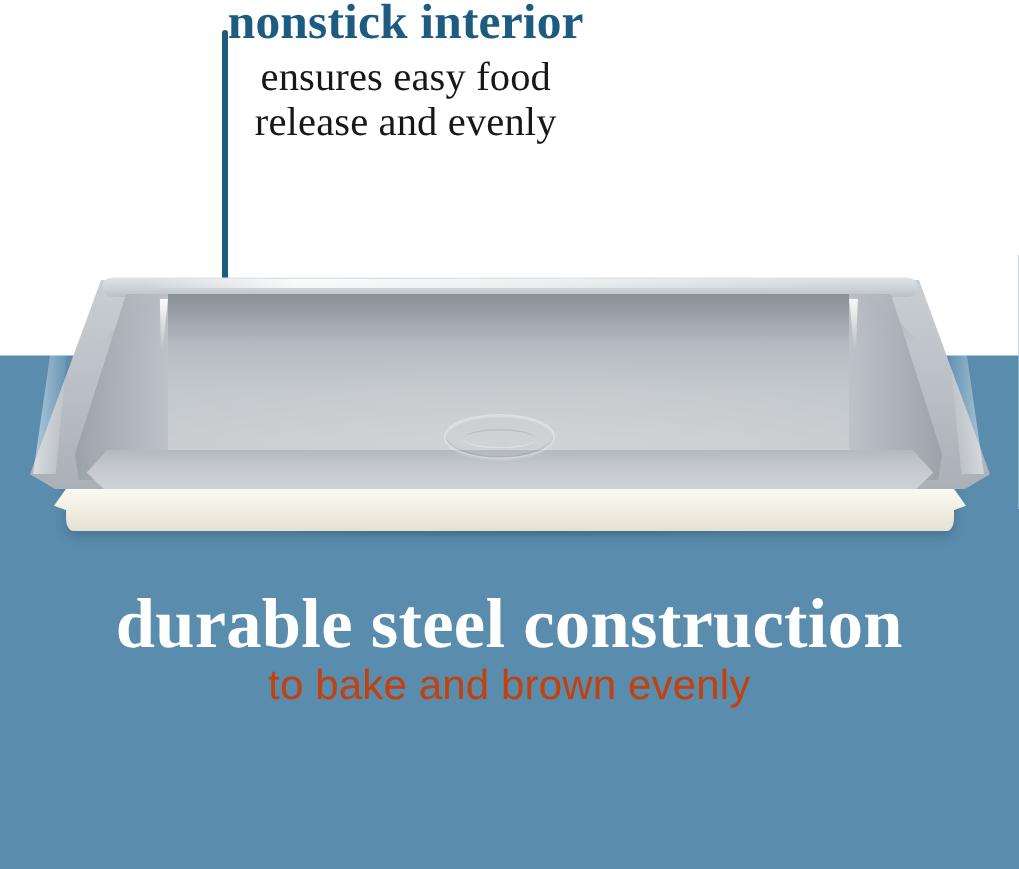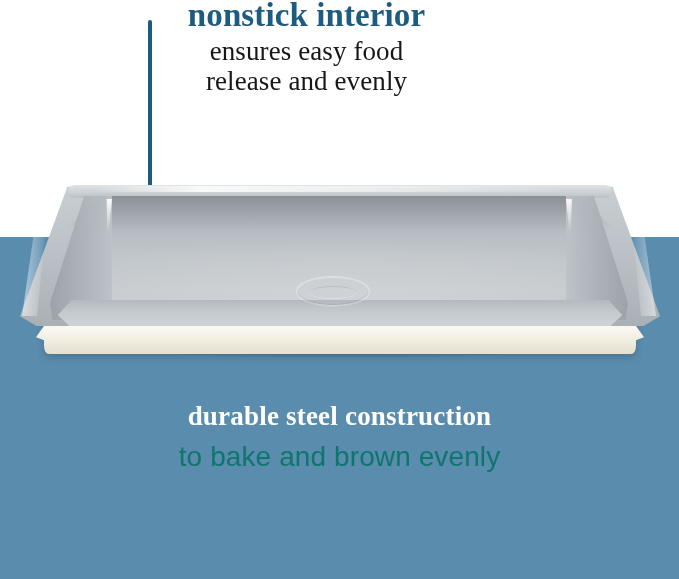--- a/index.html
+++ b/index.html
@@ -16,7 +16,7 @@
   .band-blue{position:absolute;left:0;top:237px;width:679px;height:342px;background:#5a8cad;}
 
   
-  .top-block{position:absolute;left:0;top:0;width:541px;text-align:center;margin-left:36px;}
+  .top-block{position:absolute;left:0;top:0;width:541px;text-align:center;}
   .head-top{
     font-family:"Liberation Serif",serif;
     font-weight:700;

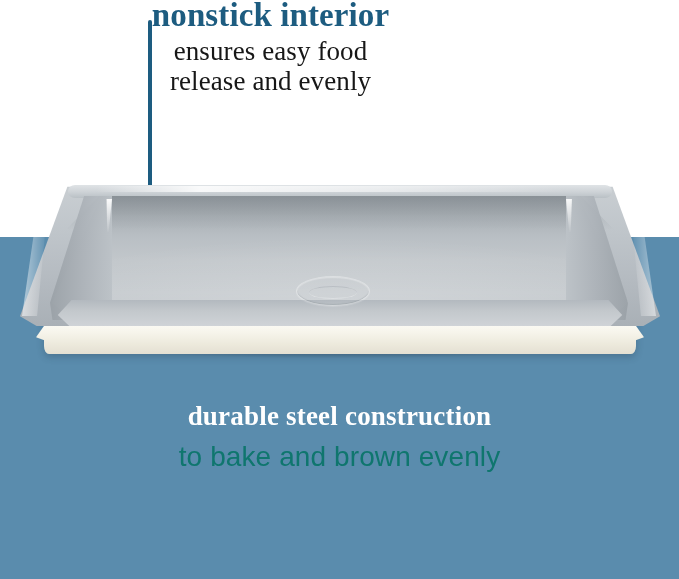--- a/index.html
+++ b/index.html
@@ -172,7 +172,7 @@
   .head-bottom{
     font-family:"Liberation Serif",serif;
     font-weight:700;
-    font-size:27px;
+    font-size:47px;
     line-height:40px;
     color:#ffffff;
     letter-spacing:.2px;

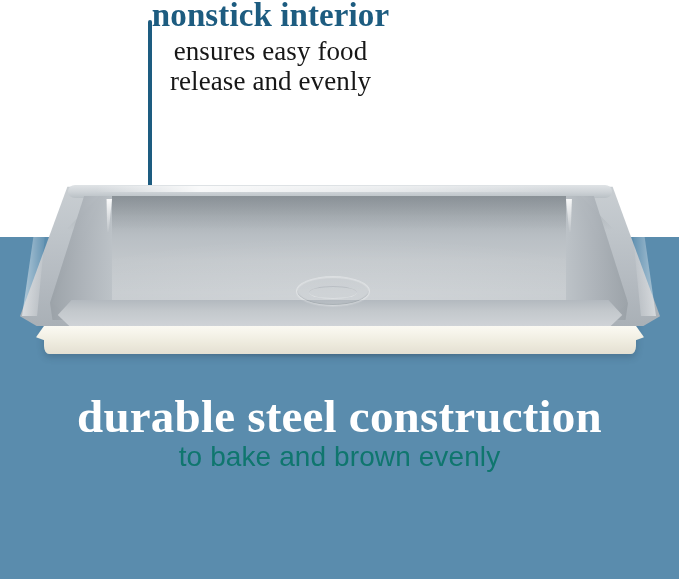--- a/index.html
+++ b/index.html
@@ -182,7 +182,7 @@
     font-weight:400;
     font-size:28px;
     line-height:32px;
-    color:#0f766e;
+    color:#c2410c;
     margin-top:5px;
     letter-spacing:.1px;
   }

